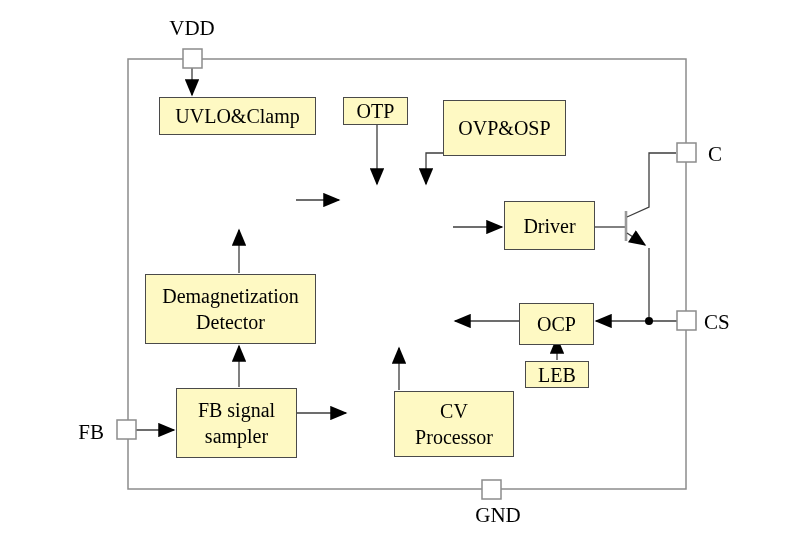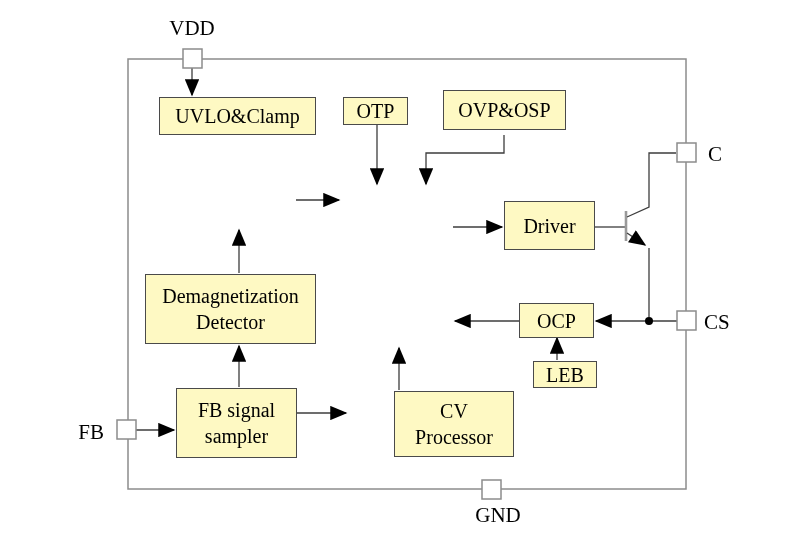--- a/index.html
+++ b/index.html
@@ -34,7 +34,7 @@
   
   .b-uvlo    { left:159px; top:97px;  width:157px; height:38px; }
   .b-otp     { left:343px; top:97px;  width:65px;  height:28px; }
-  .b-ovp     { left:443px; top:90px;  width:123px; height:40px; }
+  .b-ovp     { left:443px; top:100px;  width:123px; height:56px; }
   .b-cc      { left:181px; top:171px; width:115px; height:57px; }
   .b-logical { left:341px; top:186px; width:112px; height:160px; }
   .b-driver  { left:504px; top:201px; width:91px;  height:49px; }

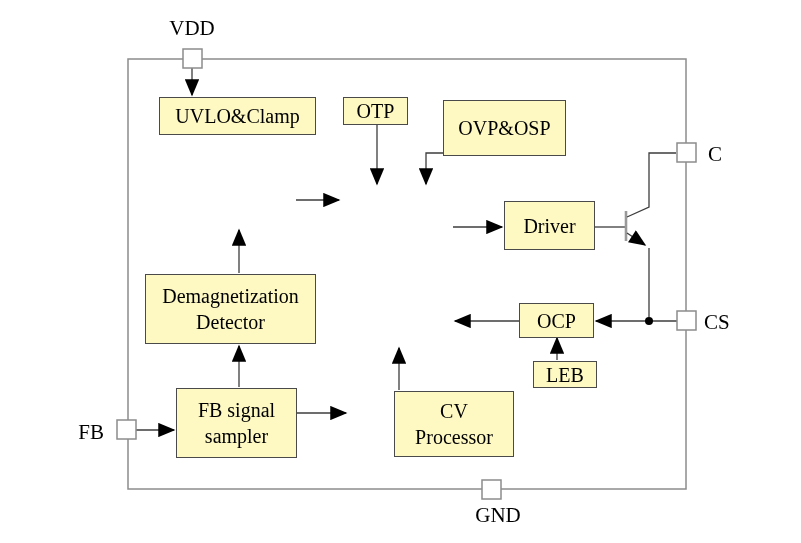--- a/index.html
+++ b/index.html
@@ -39,7 +39,7 @@
   .b-logical { left:341px; top:186px; width:112px; height:160px; }
   .b-driver  { left:504px; top:201px; width:91px;  height:49px; }
   .b-demag   { left:145px; top:274px; width:171px; height:70px; }
-  .b-ocp     { left:519px; top:303px; width:75px;  height:35px; }
+  .b-ocp     { left:519px; top:303px; width:75px;  height:42px; }
   .b-leb     { left:525px; top:361px; width:64px;  height:27px;margin-left:8px; }
   .b-fbss    { left:176px; top:388px; width:121px; height:70px; }
   .b-cv      { left:348px; top:391px; width:120px; height:66px;margin-left:46px; }

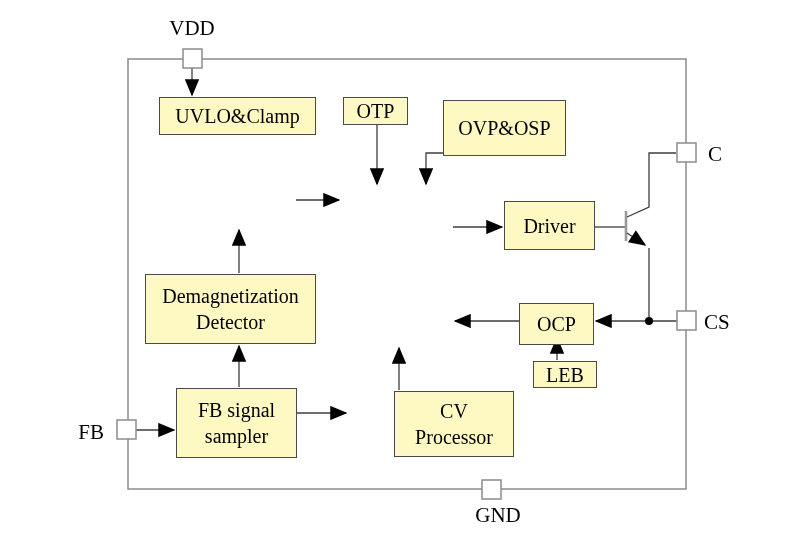--- a/index.html
+++ b/index.html
@@ -40,7 +40,7 @@
   .b-driver  { left:504px; top:201px; width:91px;  height:49px; }
   .b-demag   { left:145px; top:274px; width:171px; height:70px; }
   .b-ocp     { left:519px; top:303px; width:75px;  height:42px; }
-  .b-leb     { left:525px; top:361px; width:64px;  height:27px;margin-left:8px; }
+  .b-leb     { left:525px; top:361px; width:64px;  height:27px; }
   .b-fbss    { left:176px; top:388px; width:121px; height:70px; }
   .b-cv      { left:348px; top:391px; width:120px; height:66px;margin-left:46px; }
   

